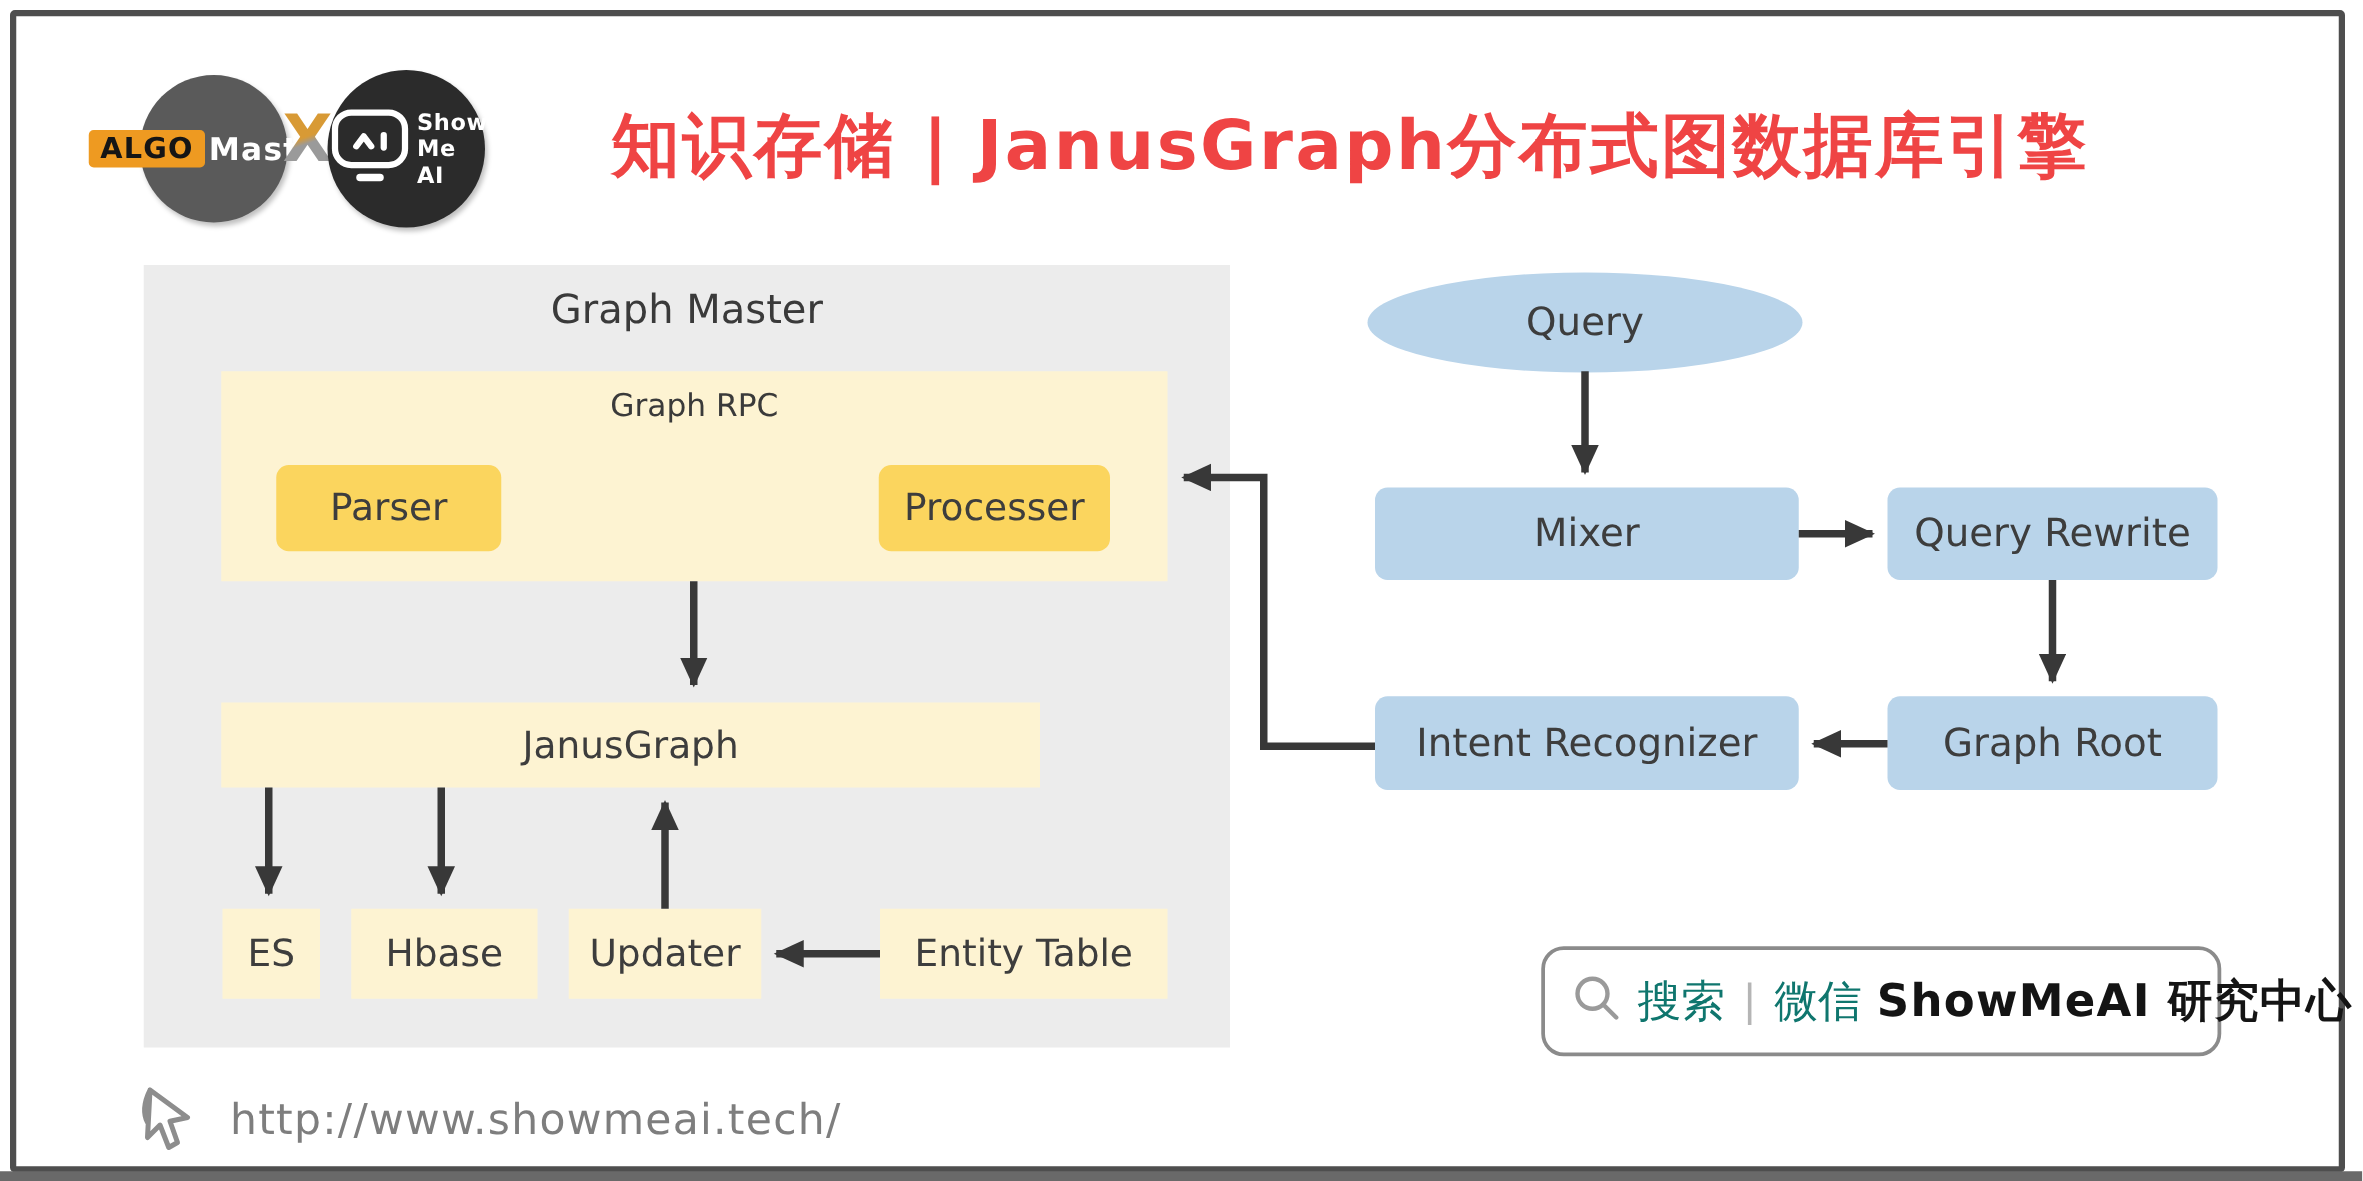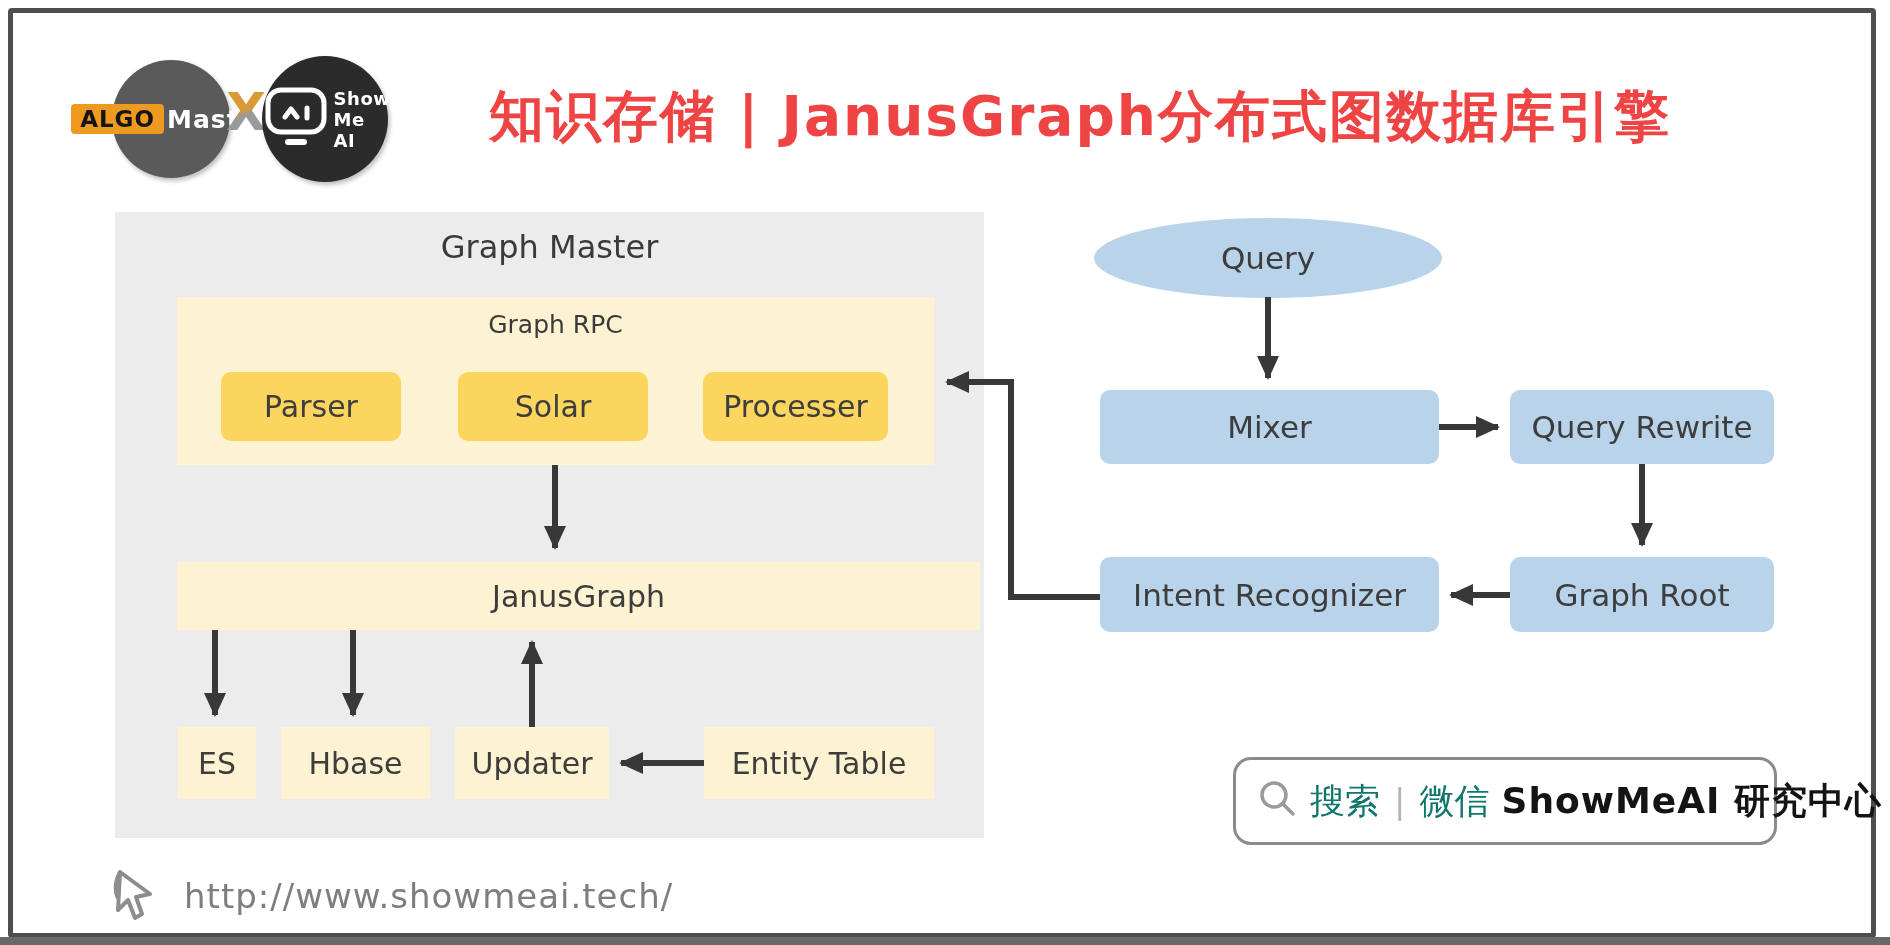--- a/index.html
+++ b/index.html
@@ -106,7 +106,6 @@
   <div class="node cream graph-rpc-box"></div>
   <div class="panel-label graph-rpc-label">Graph RPC</div>
   <div class="node yellow parser-box">Parser</div>
-  <div class="node yellow solar-box">Solar</div>
   <div class="node yellow processer-box">Processer</div>
 
   <div class="node cream janusgraph-box">JanusGraph</div>

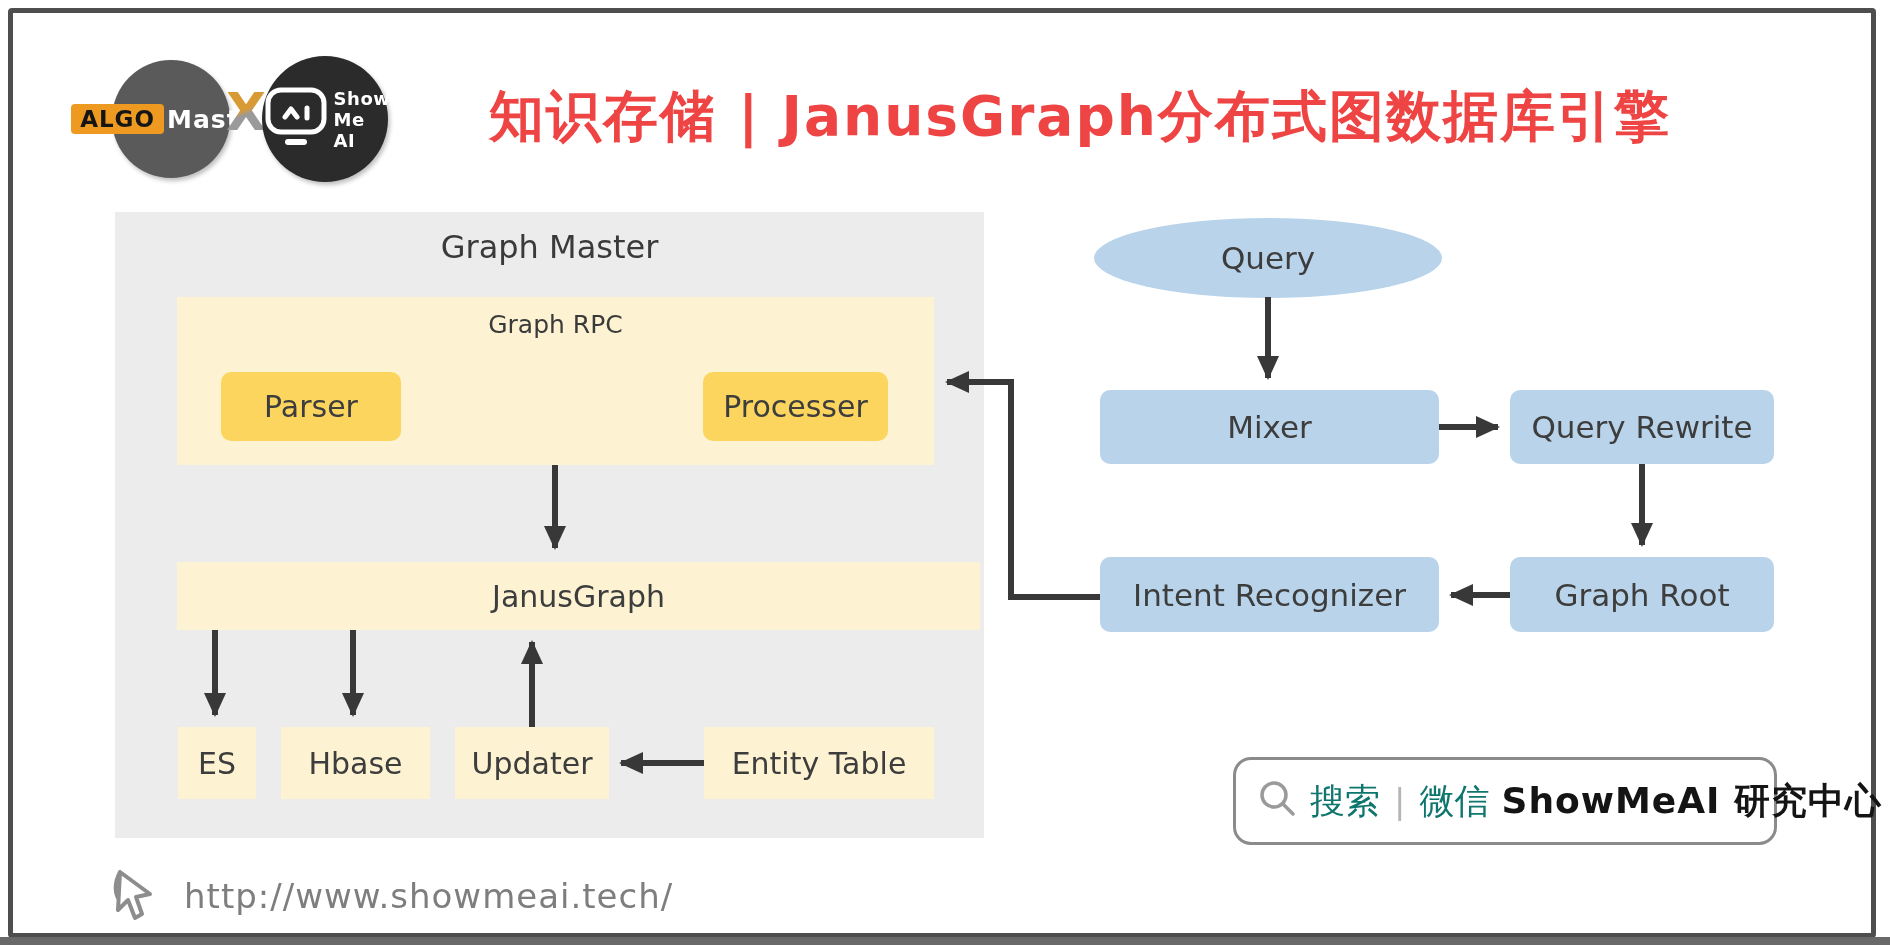--- a/index.html
+++ b/index.html
@@ -48,7 +48,7 @@
   .parser-box{left:221px; top:372px; width:180px; height:69px;}
   .solar-box{left:458px; top:372px; width:190px; height:69px;}
   .processer-box{left:703px; top:372px; width:185px; height:69px;}
-  .janusgraph-box{left:177px; top:562px; width:803px; height:68px;}
+  .janusgraph-box{left:177px; top:562px; width:655px; height:68px;}
   .es-box{left:178px; top:727px; width:78px; height:72px;}
   .hbase-box{left:281px; top:727px; width:149px; height:72px;}
   .updater-box{left:455px; top:727px; width:154px; height:72px;}

